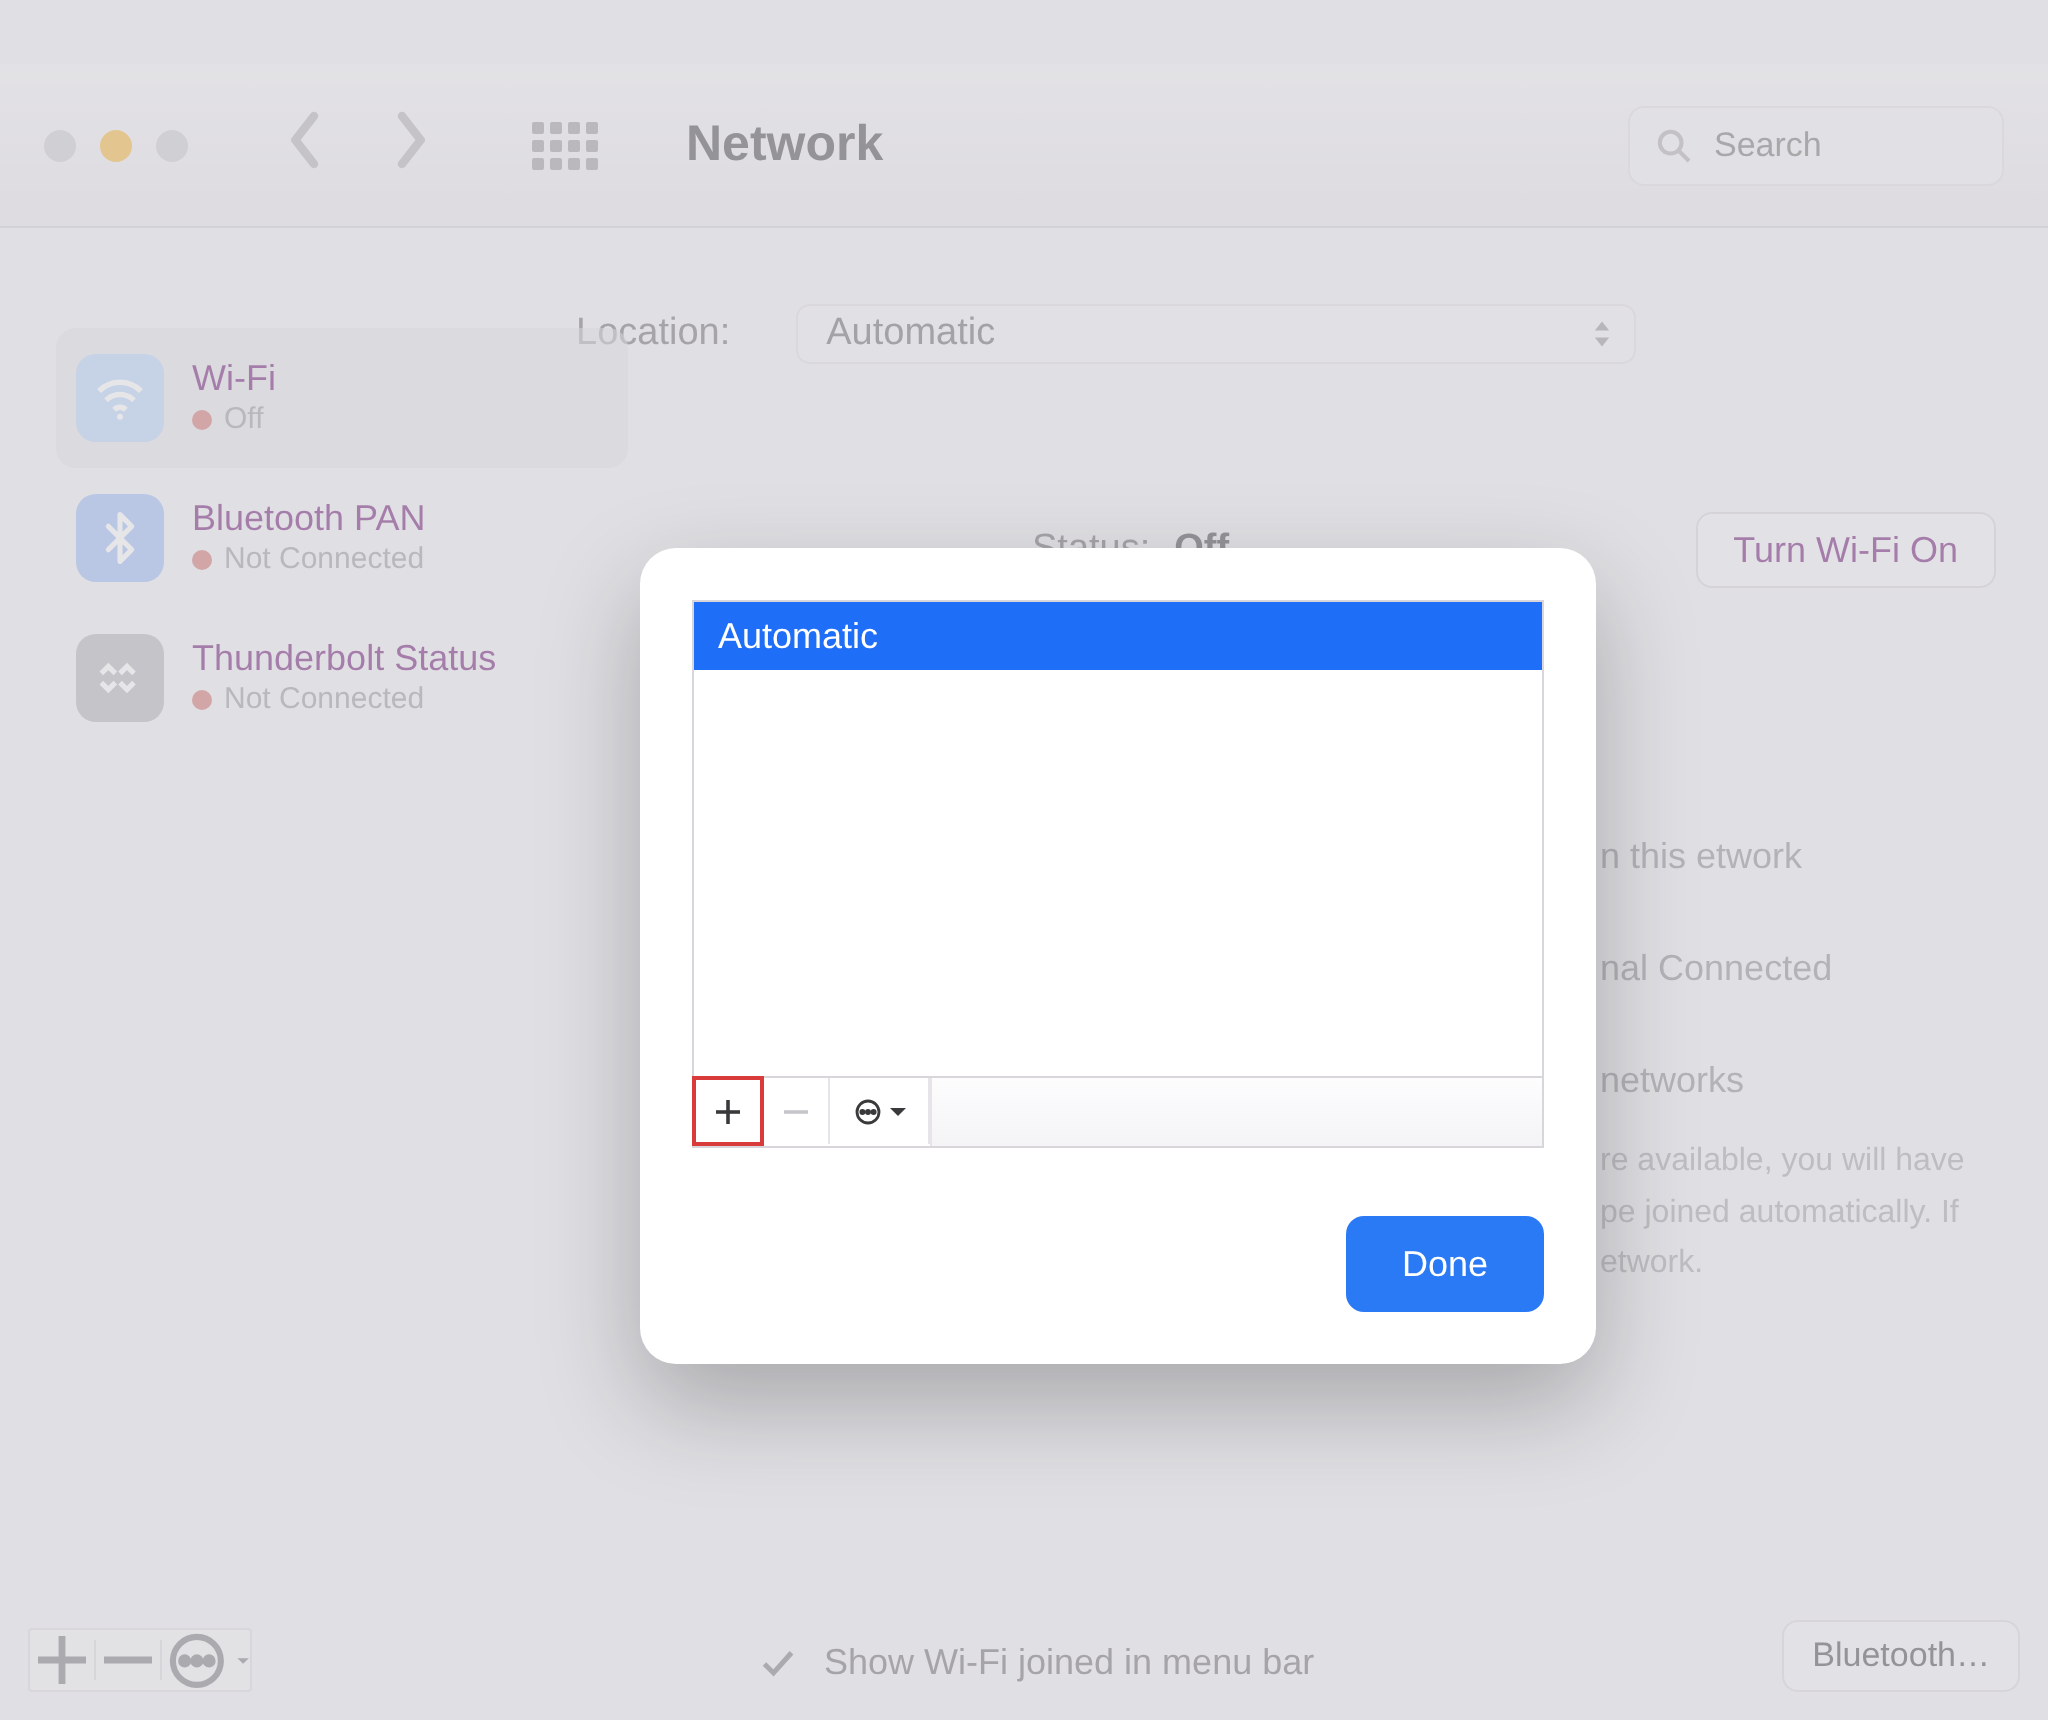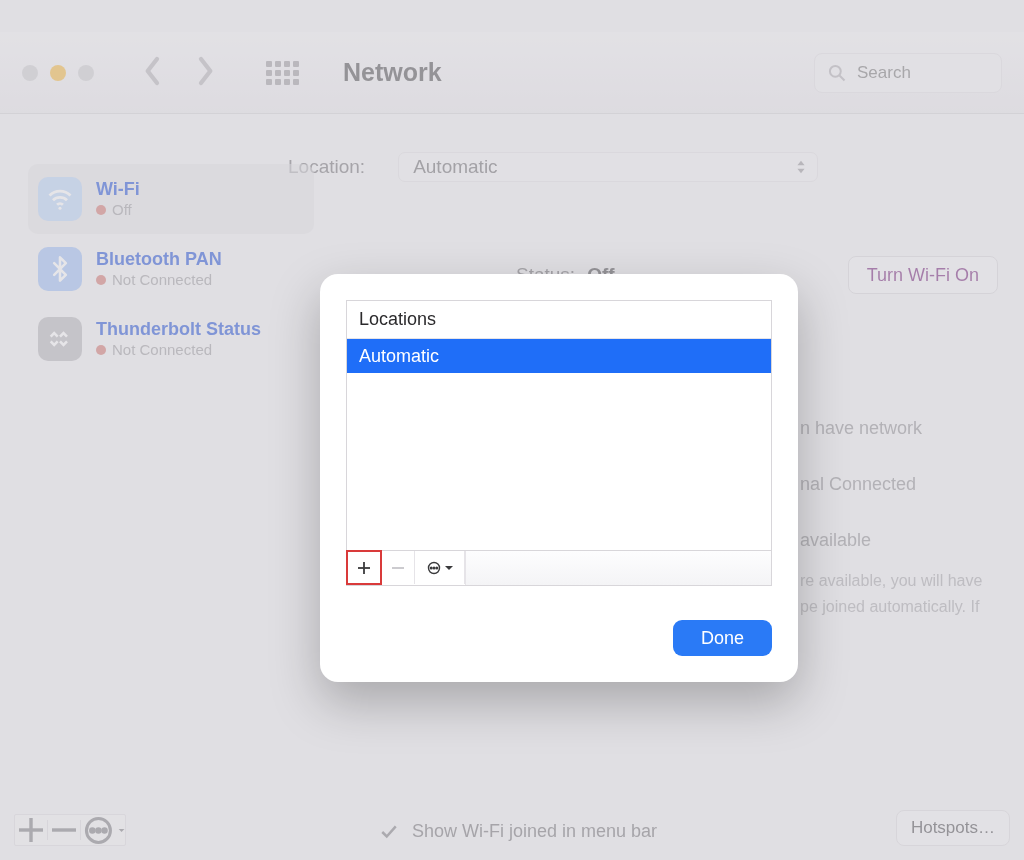--- a/index.html
+++ b/index.html
@@ -44,7 +44,7 @@
   .ic-bt    { background:#9bbdf5; }
   .ic-tbolt { background:#b7b6bb; }
   .svc-txt  { display:flex; flex-direction:column; line-height:1.25; }
-  .svc-name { font-size:18px; color:#1d4ed8; font-weight:700; }
+  .svc-name { font-size:18px; color:#701a75; font-weight:400; }
   .svc-status-line { display:flex; align-items:center; gap:6px; }
   .svc-dot { width:10px; height:10px; border-radius:50%; background:#d2746e; }
   .svc-status { font-size:15px; color:#9c9b9f; }

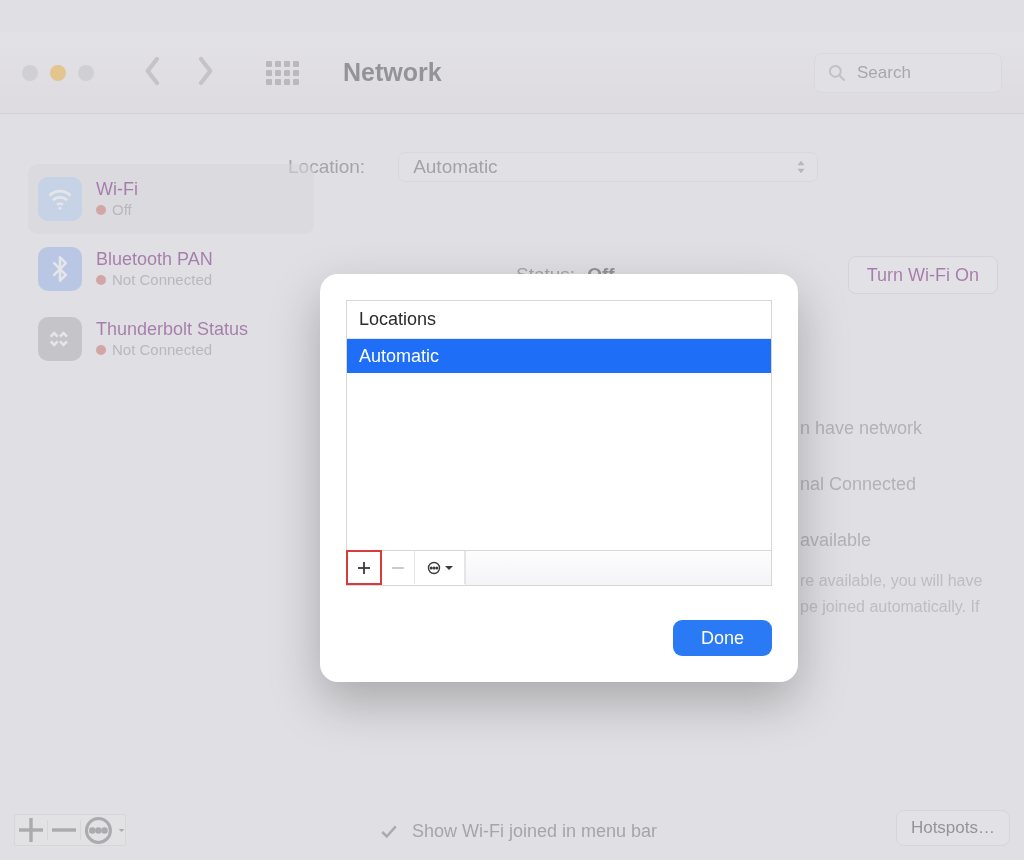--- a/index.html
+++ b/index.html
@@ -271,7 +271,6 @@
 
 <div class="modal">
   <div class="list-box">
-    <div class="list-header">Locations</div>
     <div class="list-body">
       <div class="loc-item sel">Automatic</div>
     </div>

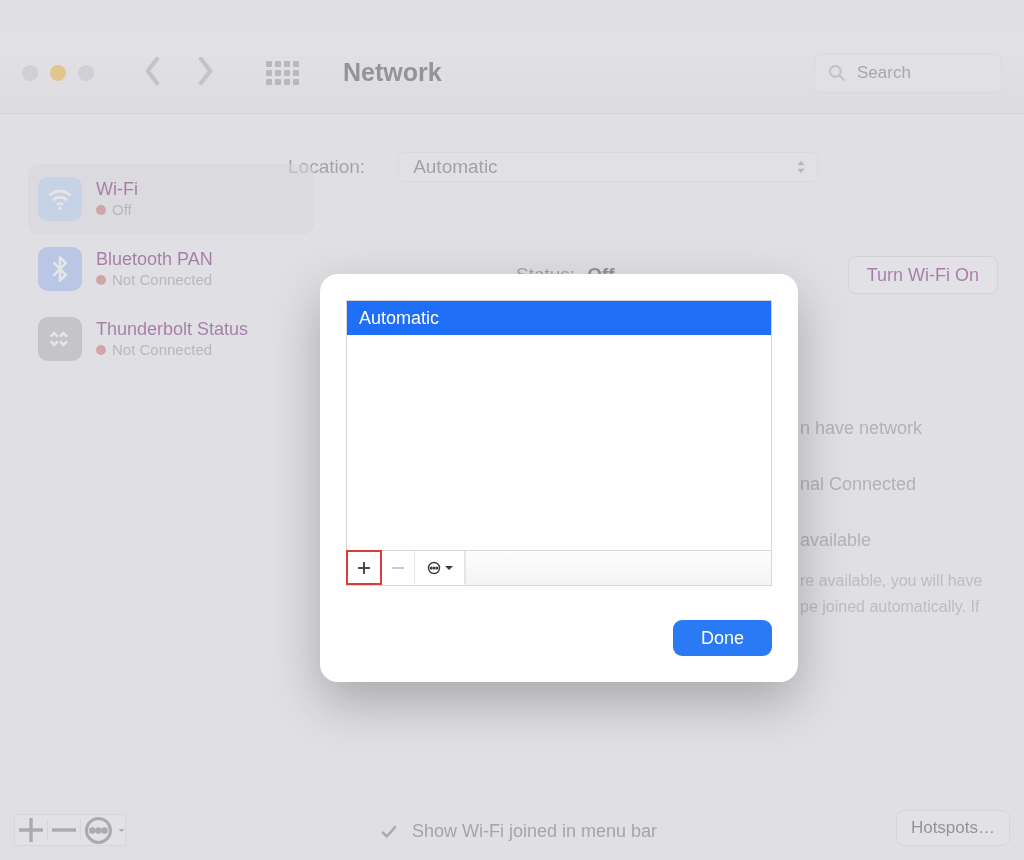--- a/index.html
+++ b/index.html
@@ -224,7 +224,7 @@
 </div>
 
 <div class="bg-hints">
-  <div class="row">n have network</div>
+  <div class="row">n this etwork</div>
   <div class="row" style="margin-top:10px;">nal Connected</div>
   <div class="row" style="margin-top:10px;">available</div>
   <div class="small">re available, you will have</div>

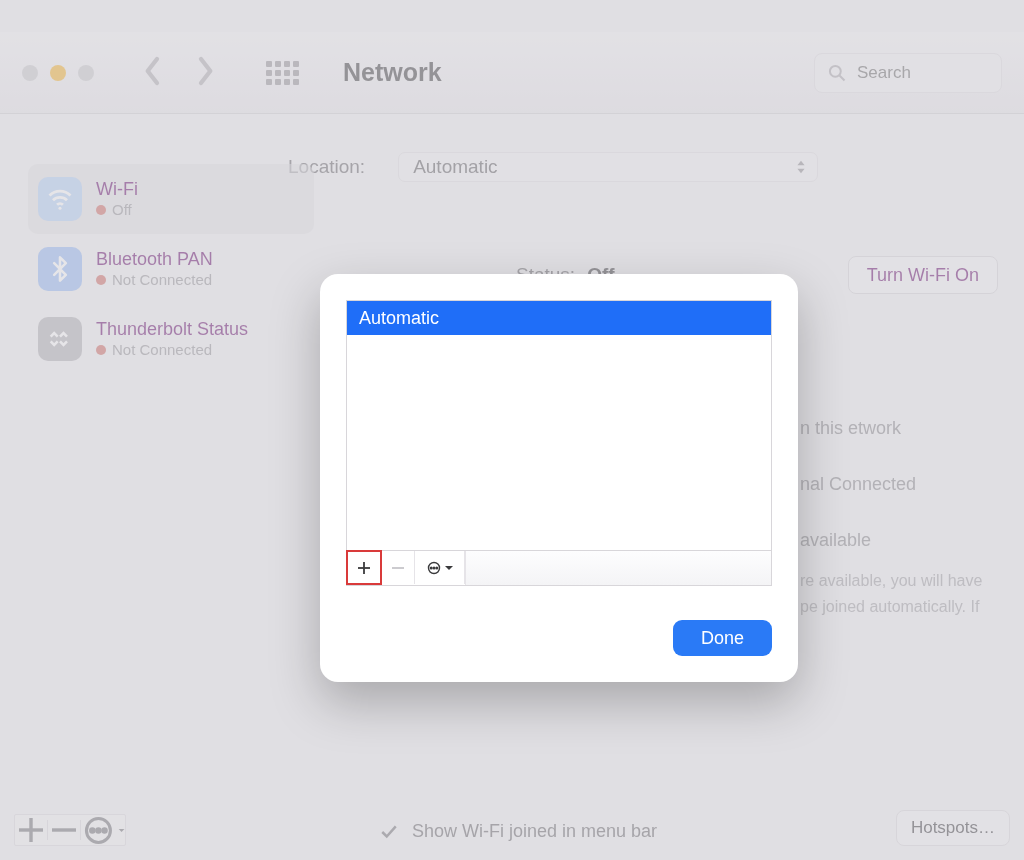--- a/index.html
+++ b/index.html
@@ -226,7 +226,7 @@
 <div class="bg-hints">
   <div class="row">n this etwork</div>
   <div class="row" style="margin-top:10px;">nal Connected</div>
-  <div class="row" style="margin-top:10px;">available</div>
+  <div class="row" style="margin-top:10px;">networks</div>
   <div class="small">re available, you will have</div>
   <div class="small">pe joined automatically. If</div>
 </div>

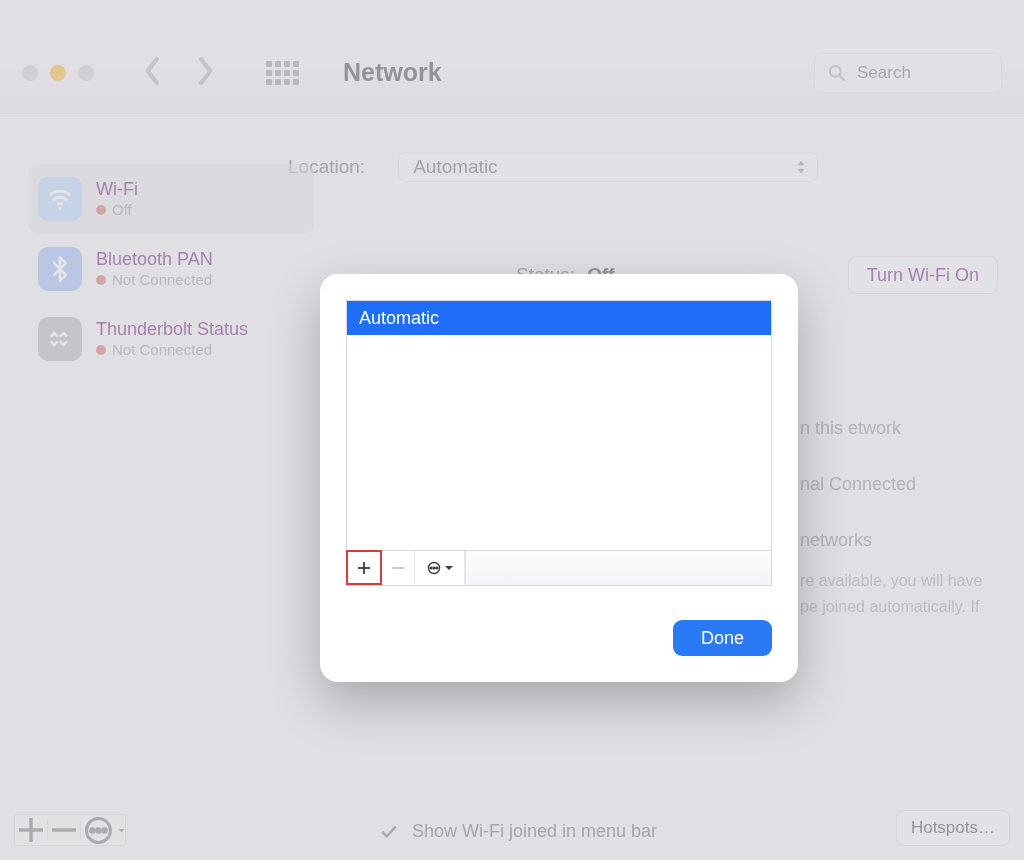--- a/index.html
+++ b/index.html
@@ -100,7 +100,7 @@
 
   .modal-footer { display:flex; justify-content:flex-end; padding-top:34px; }
   .done-btn { background:#2a7af6; color:#fff; border:none; border-radius:9px;
-    height:36px; padding:0 28px; font-size:18px; font-weight:500; }
+    height:48px; padding:0 28px; font-size:18px; font-weight:500; }
 </style>
 </head>
 <body>

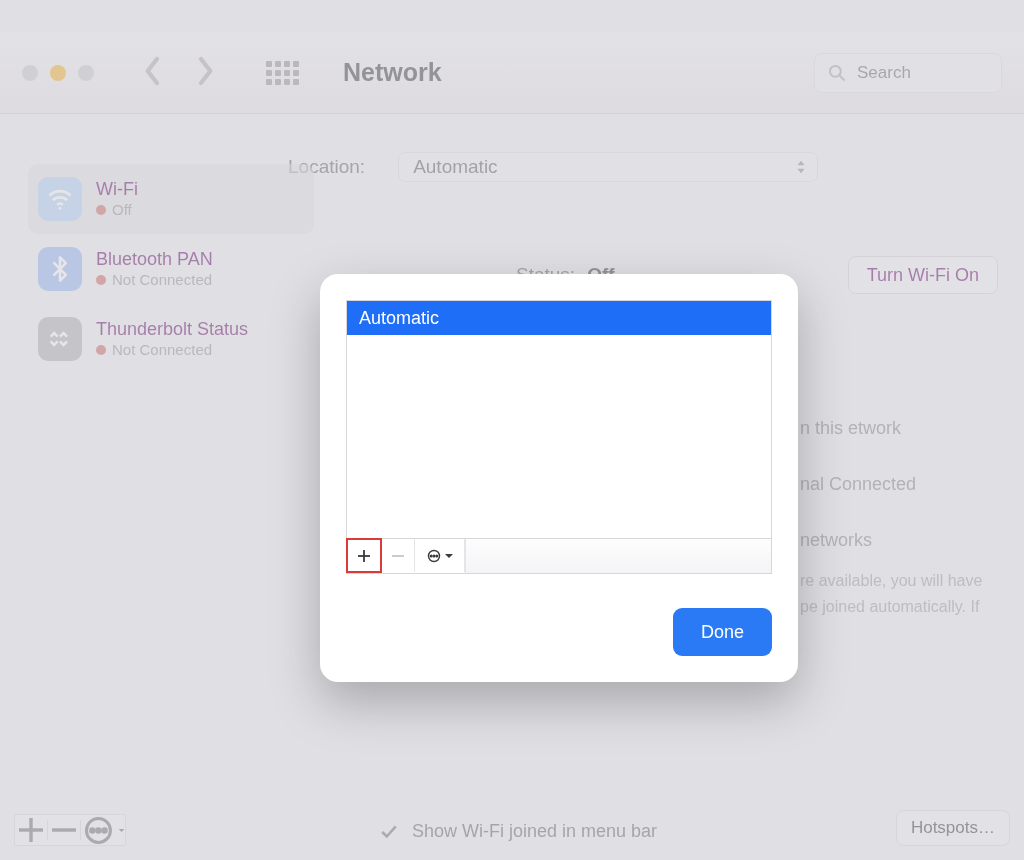--- a/index.html
+++ b/index.html
@@ -229,6 +229,7 @@
   <div class="row" style="margin-top:10px;">networks</div>
   <div class="small">re available, you will have</div>
   <div class="small">pe joined automatically. If</div>
+  <div class="small">etwork.</div>
 </div>
 
 <div class="bottom-bar-left">

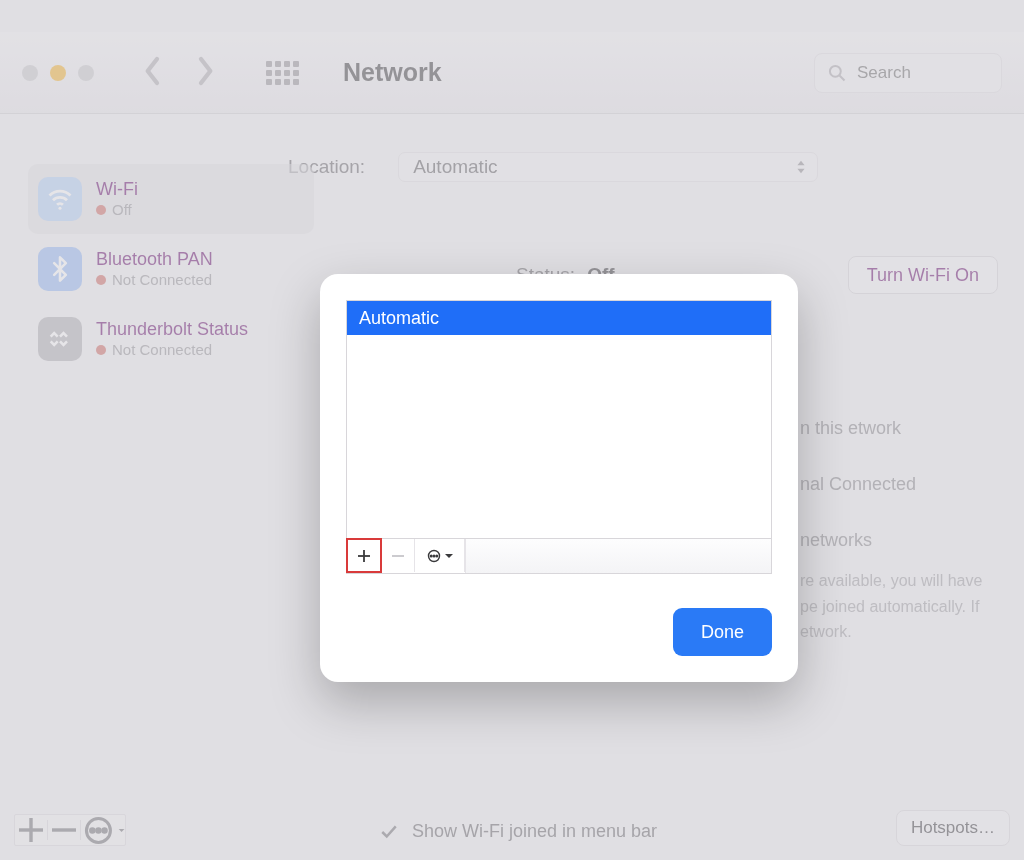--- a/index.html
+++ b/index.html
@@ -266,7 +266,7 @@
   <span>Show Wi-Fi joined in menu bar</span>
 </div>
 
-<button class="advanced-btn">Hotspots…</button>
+<button class="advanced-btn">Bluetooth…</button>
 
 <div class="overlay"></div>
 

